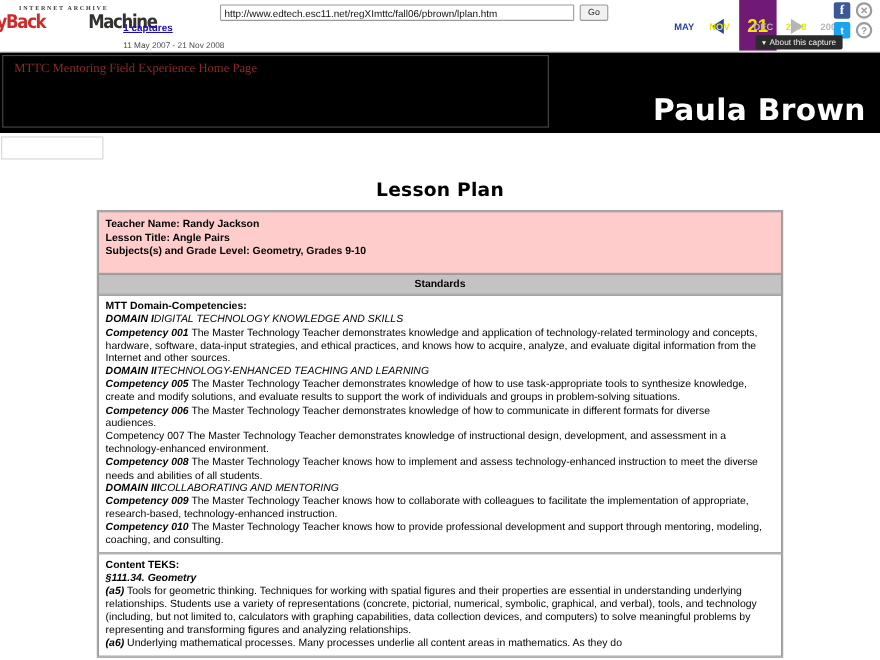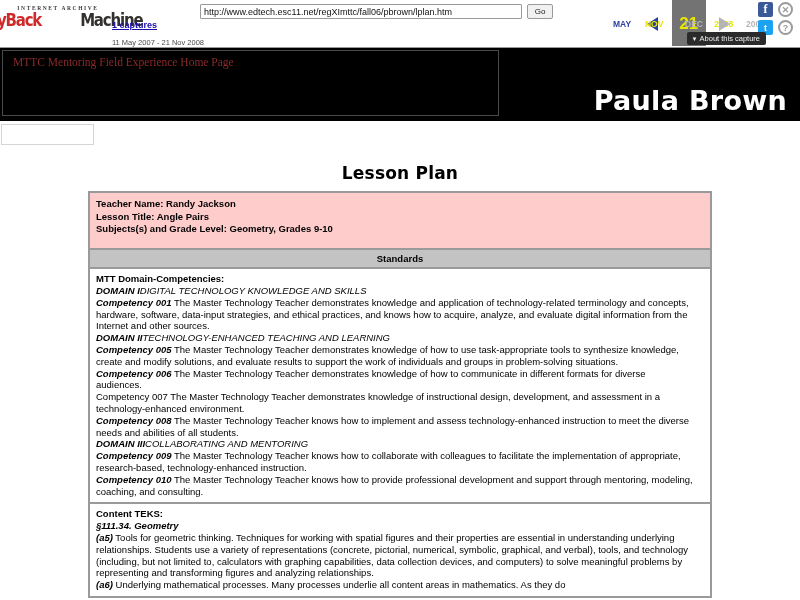--- a/index.html
+++ b/index.html
@@ -127,7 +127,7 @@
   .wb-date-col.prev  { color: #2b3fa0; }
   .wb-date-col.next  { color: #b5b5b5; }
   .wb-date-col.current {
-    background: #737373;
+    background: #701a75;
     width: 34px;
   }
   .wb-mon { font-size: 8.5px; font-weight: bold; line-height: 11px; }

